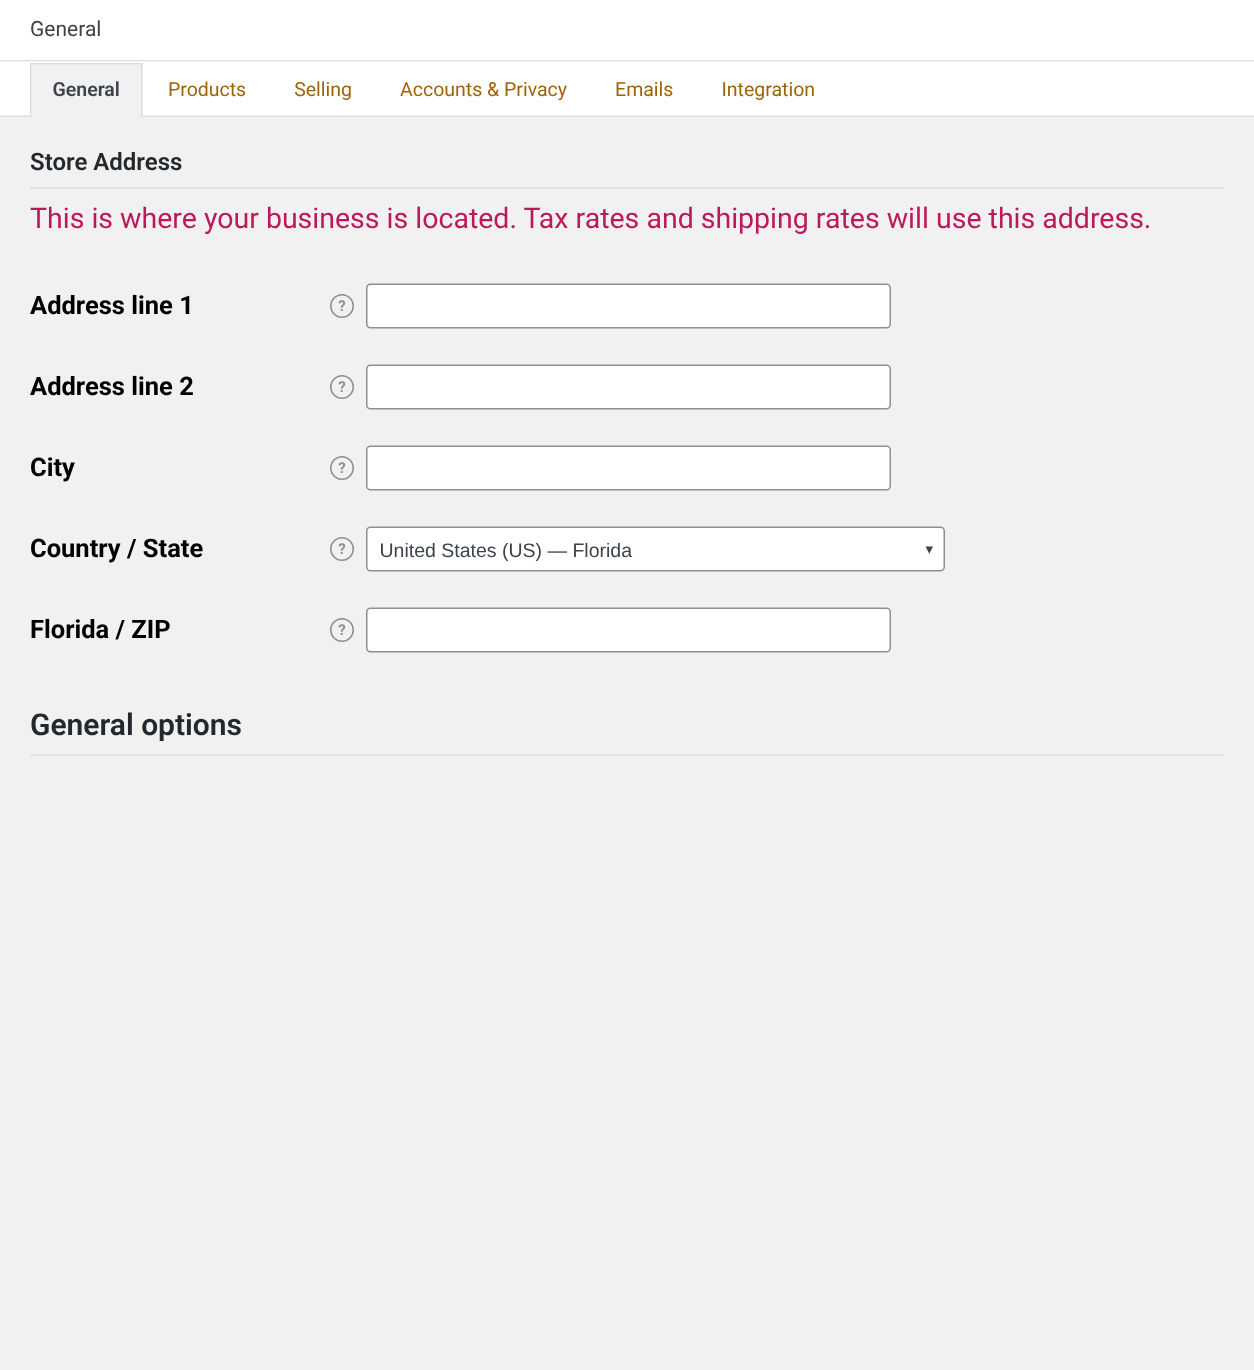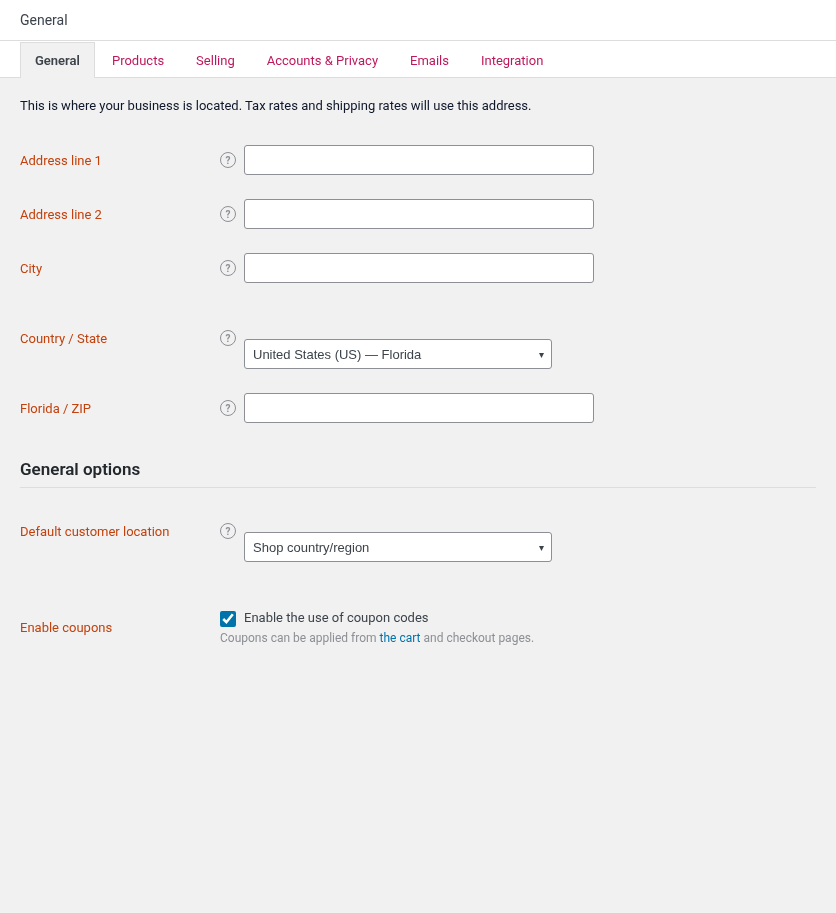--- a/index.html
+++ b/index.html
@@ -33,7 +33,7 @@
       border: 1px solid transparent;
       border-bottom: none;
       margin-right: 2px;
-      color: #be185d;
+      color: #a16207;
       text-decoration: none;
       background: transparent;
       position: relative;

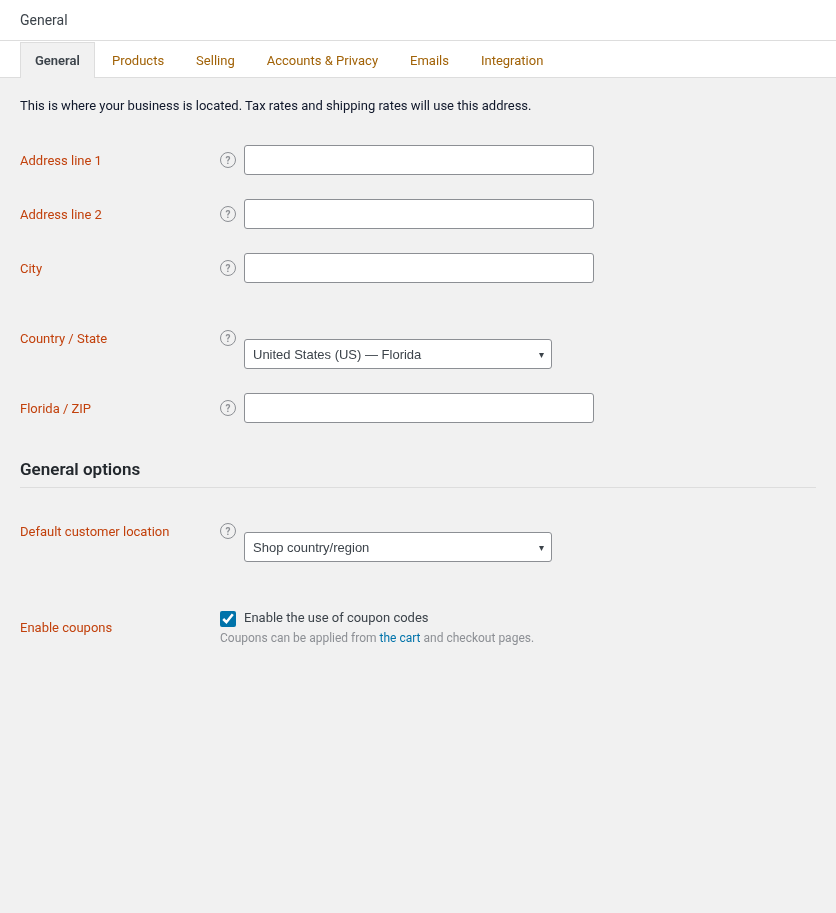--- a/index.html
+++ b/index.html
@@ -196,6 +196,7 @@
 <div class="content">
 
   <div>
+    <h2 class="section-title">Store Address</h2>
     <p class="section-desc">This is where your business is located. Tax rates and shipping rates will use this address.</p>
     <table class="form-table">
       <tbody id="address-fields">

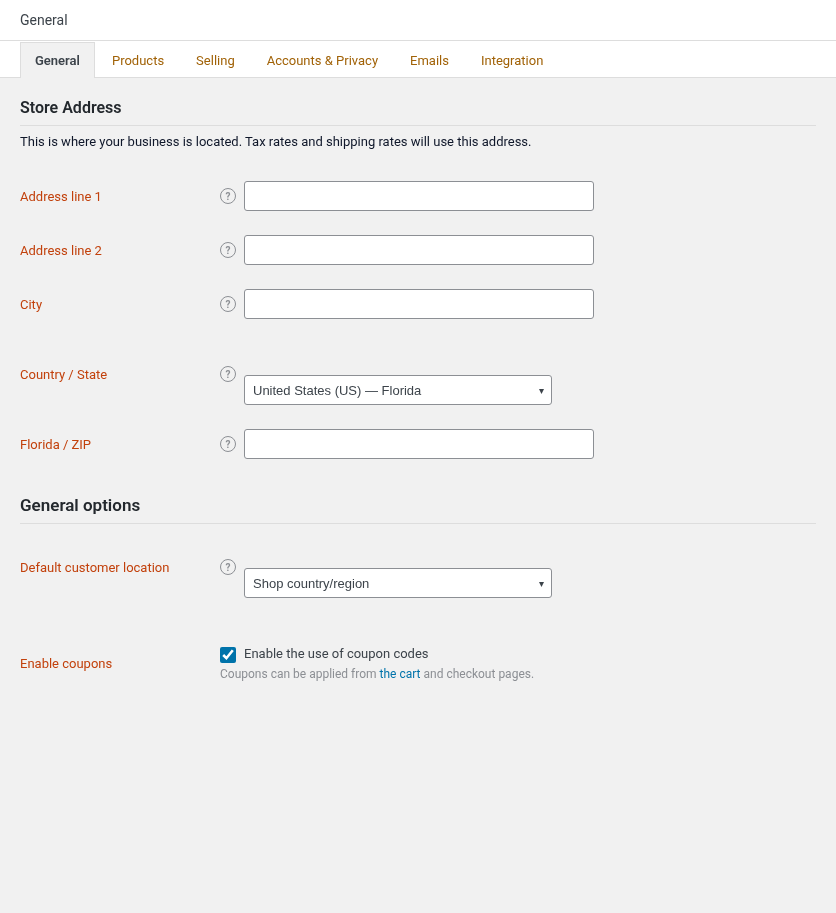--- a/index.html
+++ b/index.html
@@ -59,8 +59,8 @@
       border-bottom: 1px solid #ddd;
     }
     .section-desc {
-      font-size: 13px;
-      color: #0f172a;
+      font-size: 19px;
+      color: #be185d;
       margin-bottom: 20px;
     }
     .form-table {

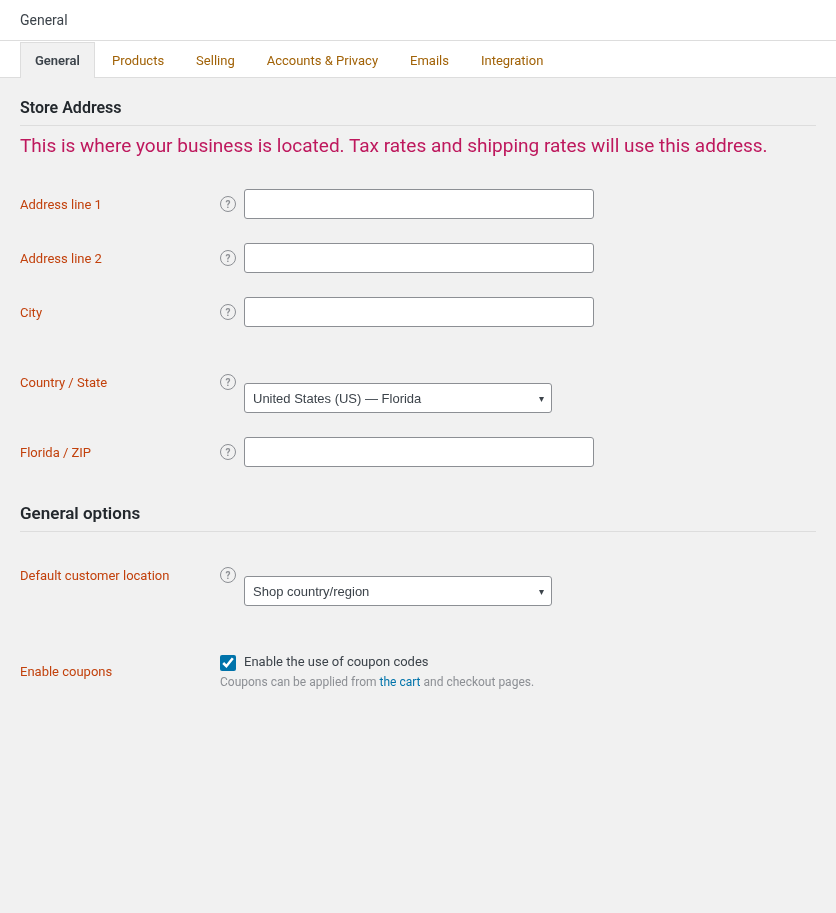--- a/index.html
+++ b/index.html
@@ -77,9 +77,9 @@
       padding-right: 16px;
     }
     .field-label {
-      font-weight: 400;
-      font-size: 13px;
-      color: #c2410c;
+      font-weight: 700;
+      font-size: 17px;
+      color: #000000;
     }
     .help-icon {
       display: inline-flex;

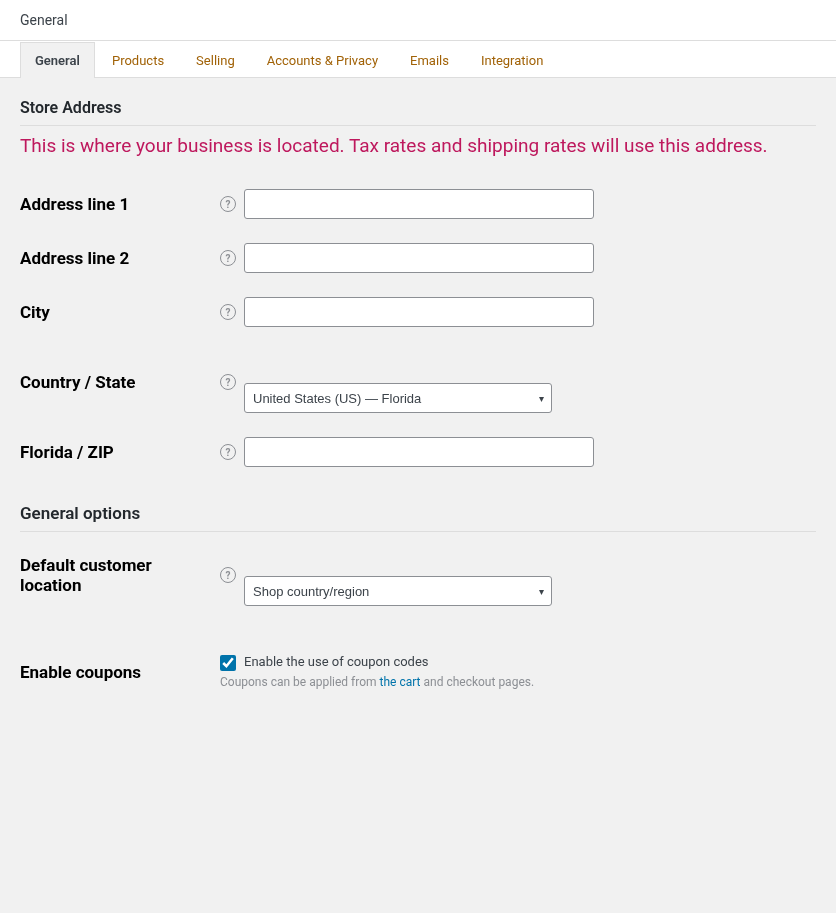--- a/index.html
+++ b/index.html
@@ -109,8 +109,7 @@
     .select-wrapper {
       position: relative;
       display: inline-block;
-      width: 308px;
-      margin-top: 32px;
+      width: 386px;
     }
     .select-input {
       width: 100%;

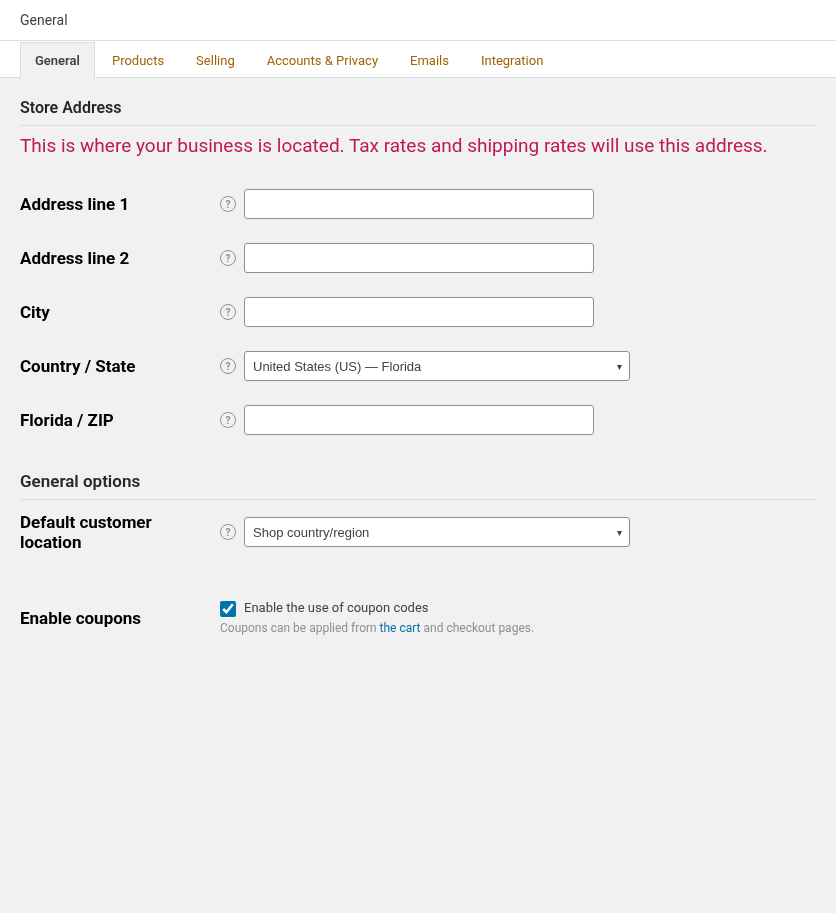--- a/index.html
+++ b/index.html
@@ -135,7 +135,7 @@
       font-size: 10px;
     }
     .general-options-title {
-      font-size: 17px;
+      font-size: 20px;
       font-weight: 600;
       color: #23282d;
       margin-bottom: 0;

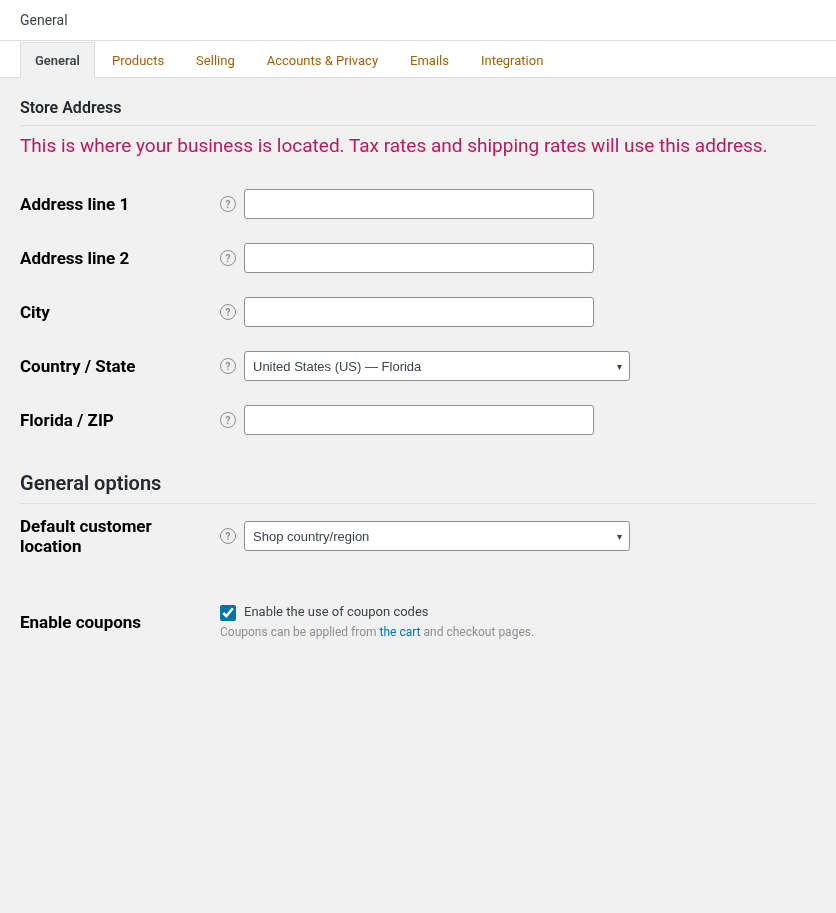--- a/index.html
+++ b/index.html
@@ -252,15 +252,6 @@
     <h2 class="general-options-title">General options</h2>
     <table class="form-table">
       <tbody id="options-fields">
-          <tr>
-            <td><span class="field-label">Default customer location</span></td>
-            <td>
-              <div class="field-cell">
-                <span class="help-icon">?</span>
-                <div class="select-wrapper"><select class="select-input"><option>Shop country/region</option></select><span class="select-arrow">▾</span></div>
-              </div>
-            </td>
-          </tr>
         </tbody>
     </table>
     <table class="form-table">

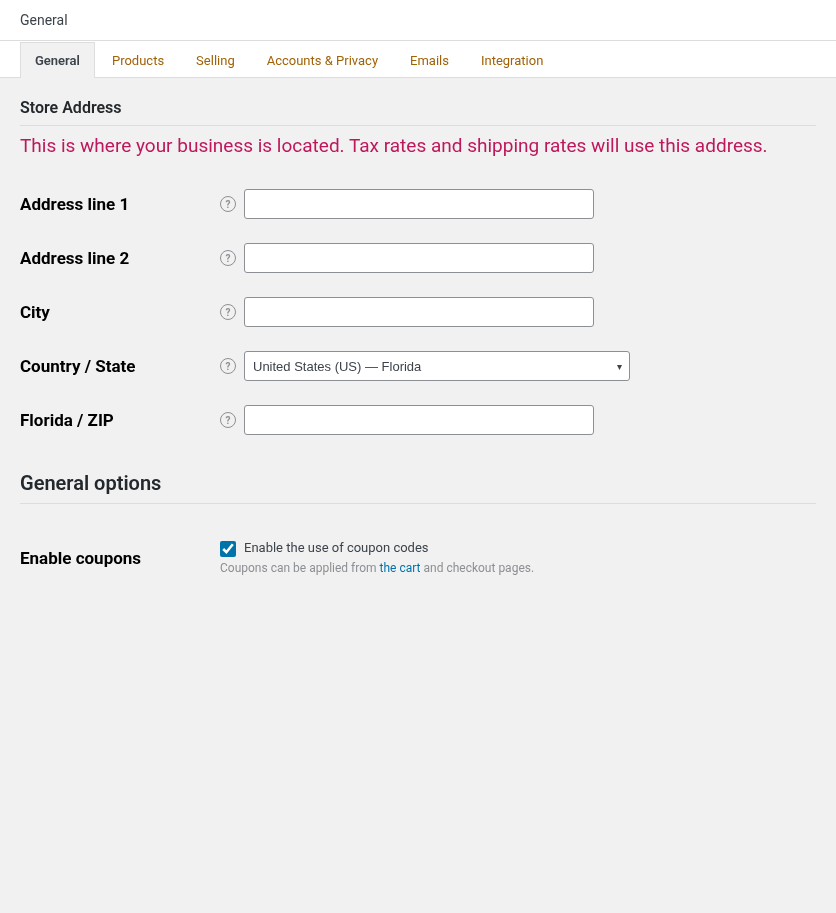--- a/index.html
+++ b/index.html
@@ -256,18 +256,6 @@
     </table>
     <table class="form-table">
       <tbody id="checkbox-fields">
-          <tr>
-            <td><span class="field-label">Enable coupons</span></td>
-            <td>
-              <div>
-                <div class="checkbox-row">
-                  <input type="checkbox" class="checkbox-input" checked="" style="">
-                  <span class="checkbox-label">Enable the use of coupon codes</span>
-                </div>
-                <div class="checkbox-desc">Coupons can be applied from <a href="#" class="link">the cart</a> and checkout pages.</div>
-              </div>
-            </td>
-          </tr>
         </tbody>
     </table>
   </div>

